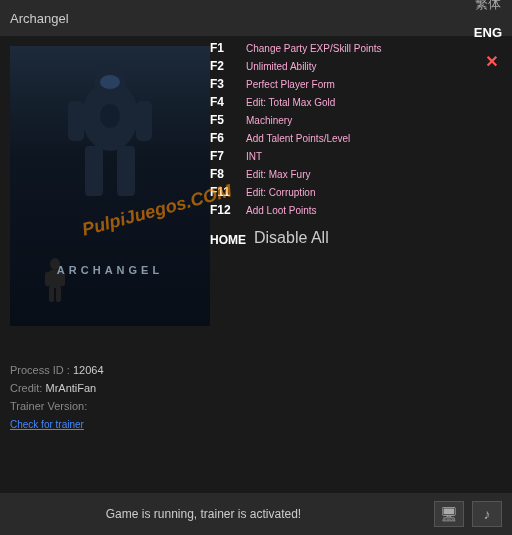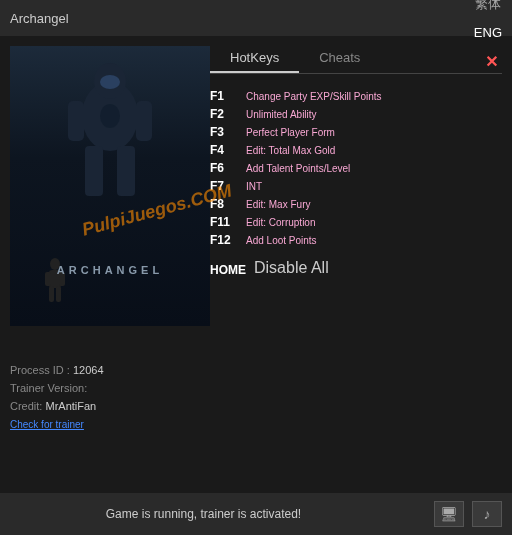--- a/index.html
+++ b/index.html
@@ -40,7 +40,7 @@
     }
     .lang-btn.active {
       color: #ffffff;
-      font-weight: normal;
+      font-weight: bold;
     }
     .close-btn {
       color: #ff5555;

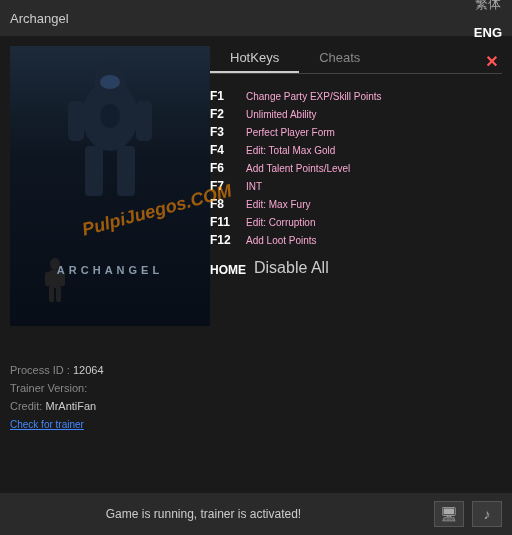--- a/index.html
+++ b/index.html
@@ -319,10 +319,6 @@
 
   <div class="right-panel">
 
-    <div class="tabs">
-      <div class="tab active">HotKeys</div>
-      <div class="tab">Cheats</div>
-    </div>
 
     <div class="cheat-list">
       <div class="cheat-item">

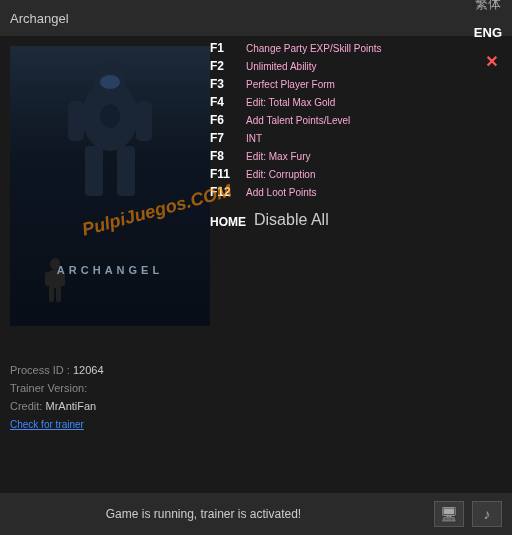--- a/index.html
+++ b/index.html
@@ -338,6 +338,10 @@
         <span class="cheat-desc">Edit: Total Max Gold</span>
       </div>
       <div class="cheat-item">
+        <span class="cheat-key">F5</span>
+        <span class="cheat-desc">Machinery</span>
+      </div>
+      <div class="cheat-item">
         <span class="cheat-key">F6</span>
         <span class="cheat-desc">Add Talent Points/Level</span>
       </div>

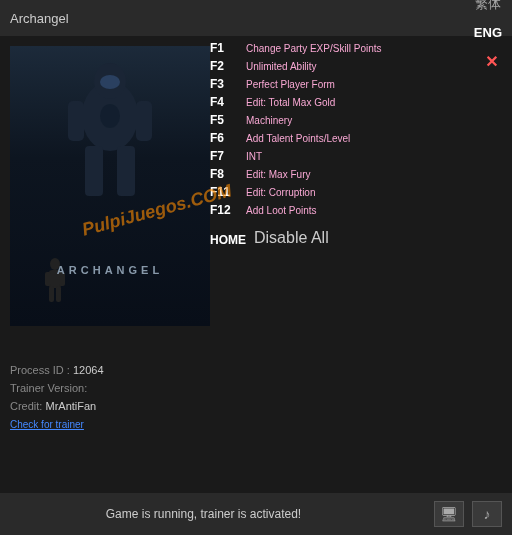--- a/index.html
+++ b/index.html
@@ -305,11 +305,11 @@
         <span class="info-value">12064</span>
       </div>
       <div class="info-row">
-        <span class="info-label">Trainer Version:</span>
-      </div>
-      <div class="info-row">
         <span class="info-label">Credit:</span>
         <span class="info-value">MrAntiFan</span>
+      </div>
+      <div class="info-row">
+        <span class="info-label">Trainer Version:</span>
       </div>
       <div class="info-row">
         <a class="trainer-link">Check for trainer</a>

